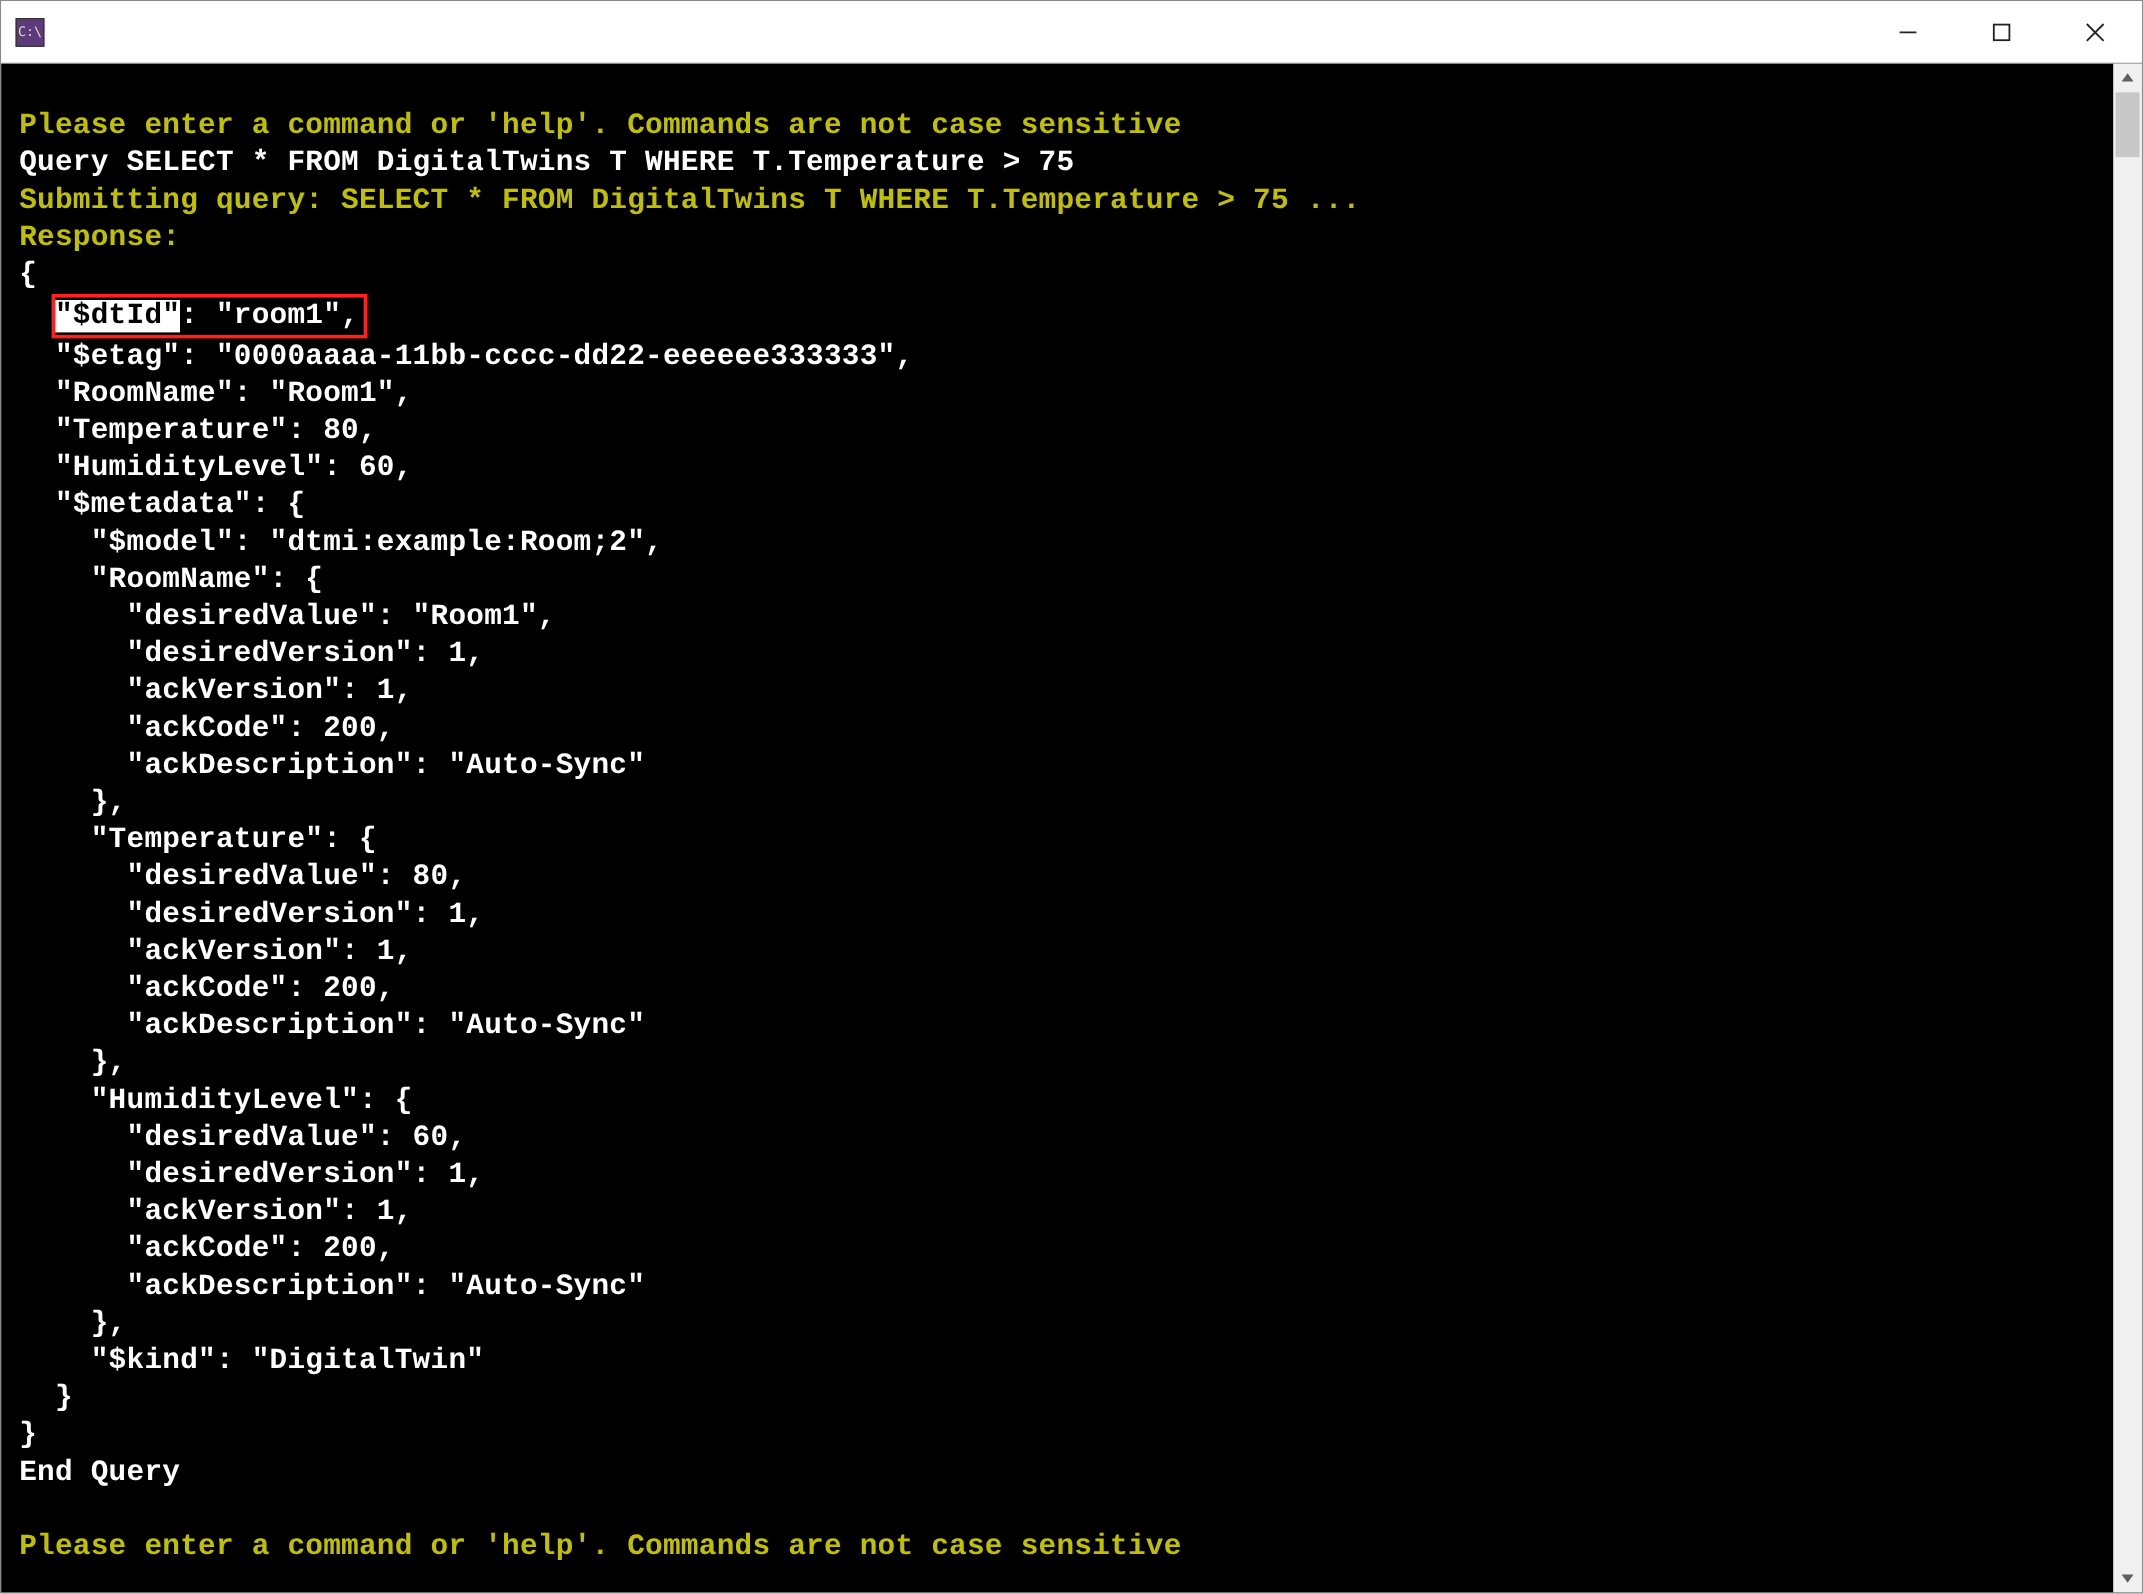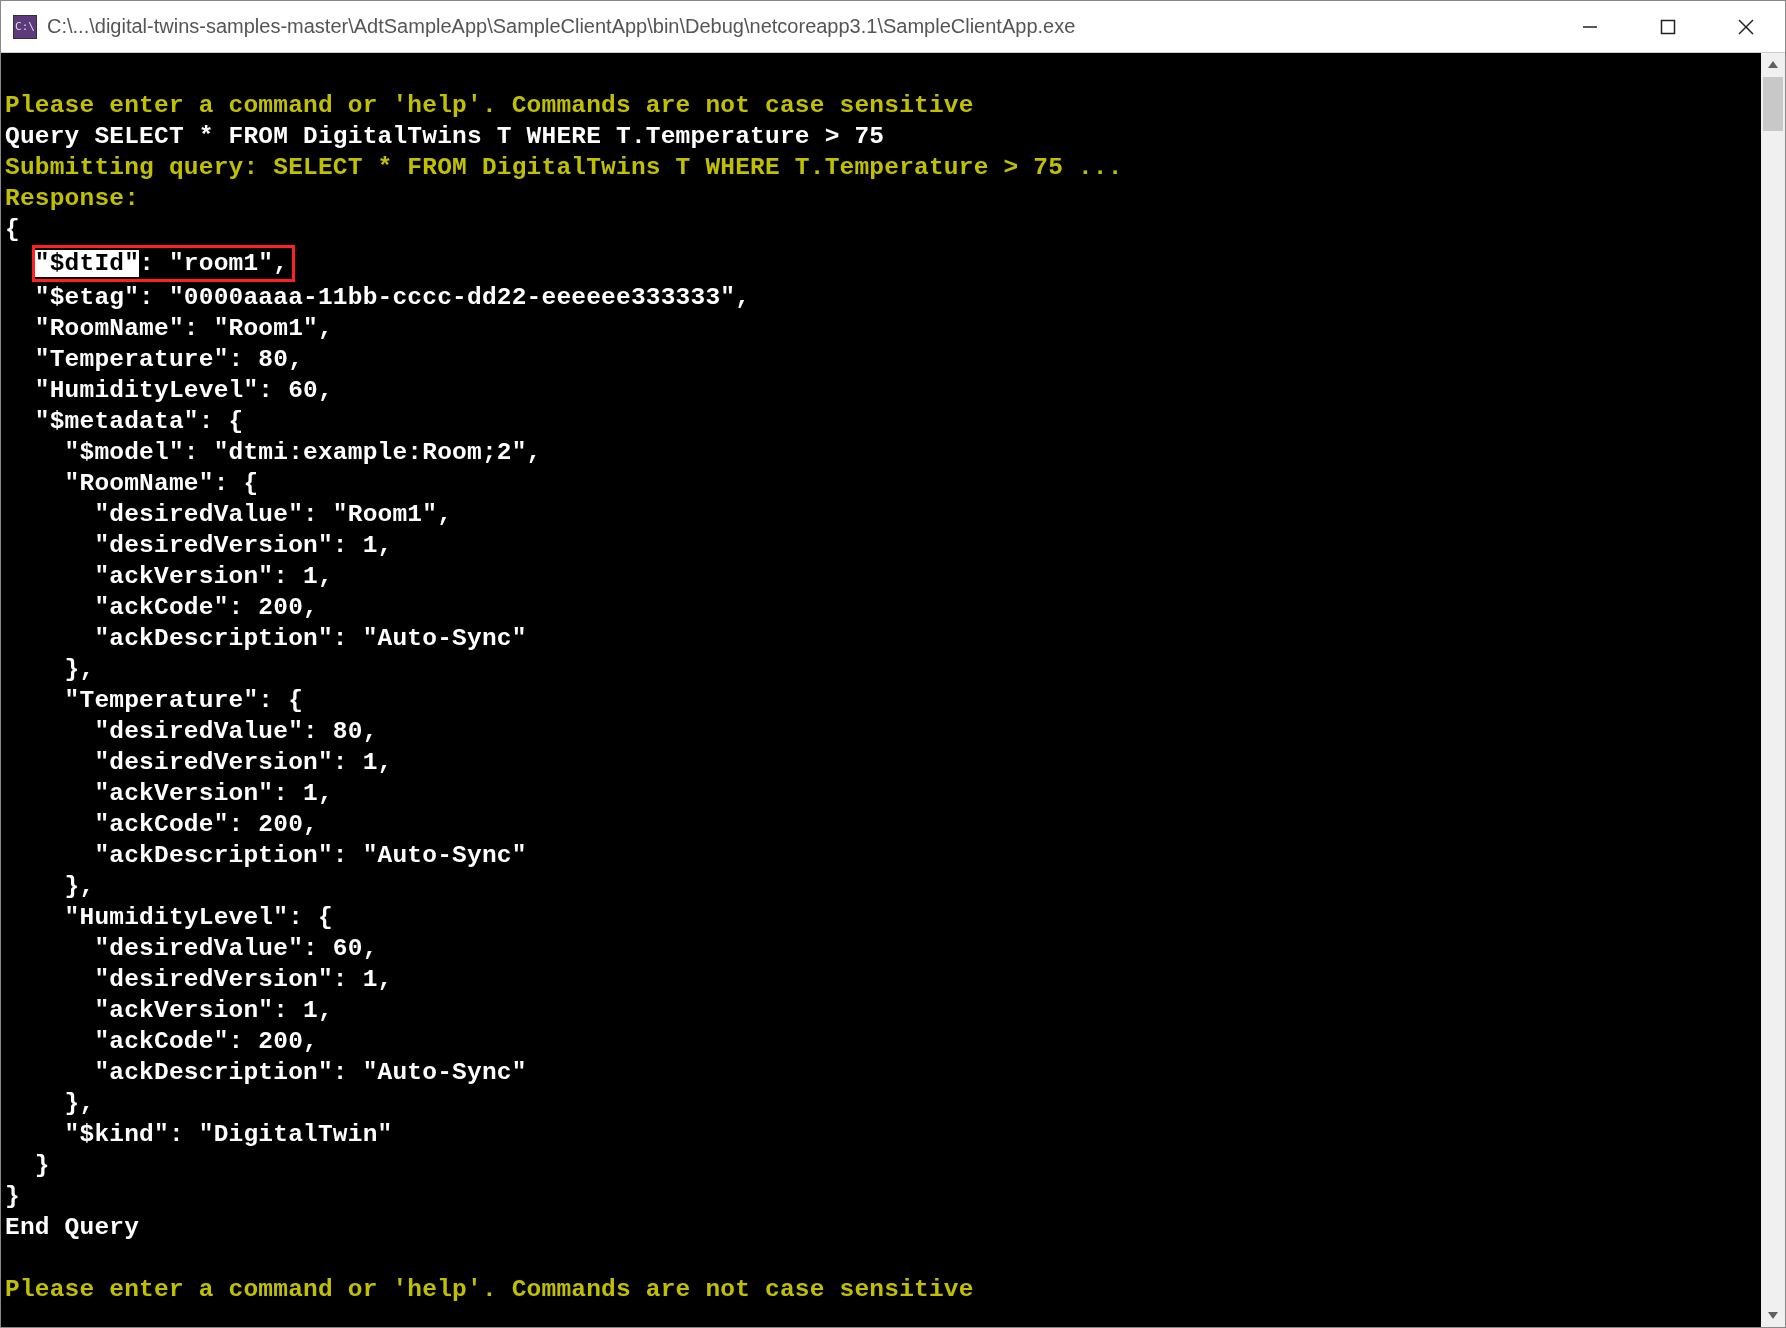--- a/index.html
+++ b/index.html
@@ -31,7 +31,6 @@
 <div class="window">
   <div class="titlebar">
     <div class="app-icon">C:\</div>
-    <div class="title-text">C:\...\digital-twins-samples-master\AdtSampleApp\SampleClientApp\bin\Debug\netcoreapp3.1\SampleClientApp.exe</div>
     <div class="title-spacer"></div>
     <div class="win-controls">
       <div class="win-btn">

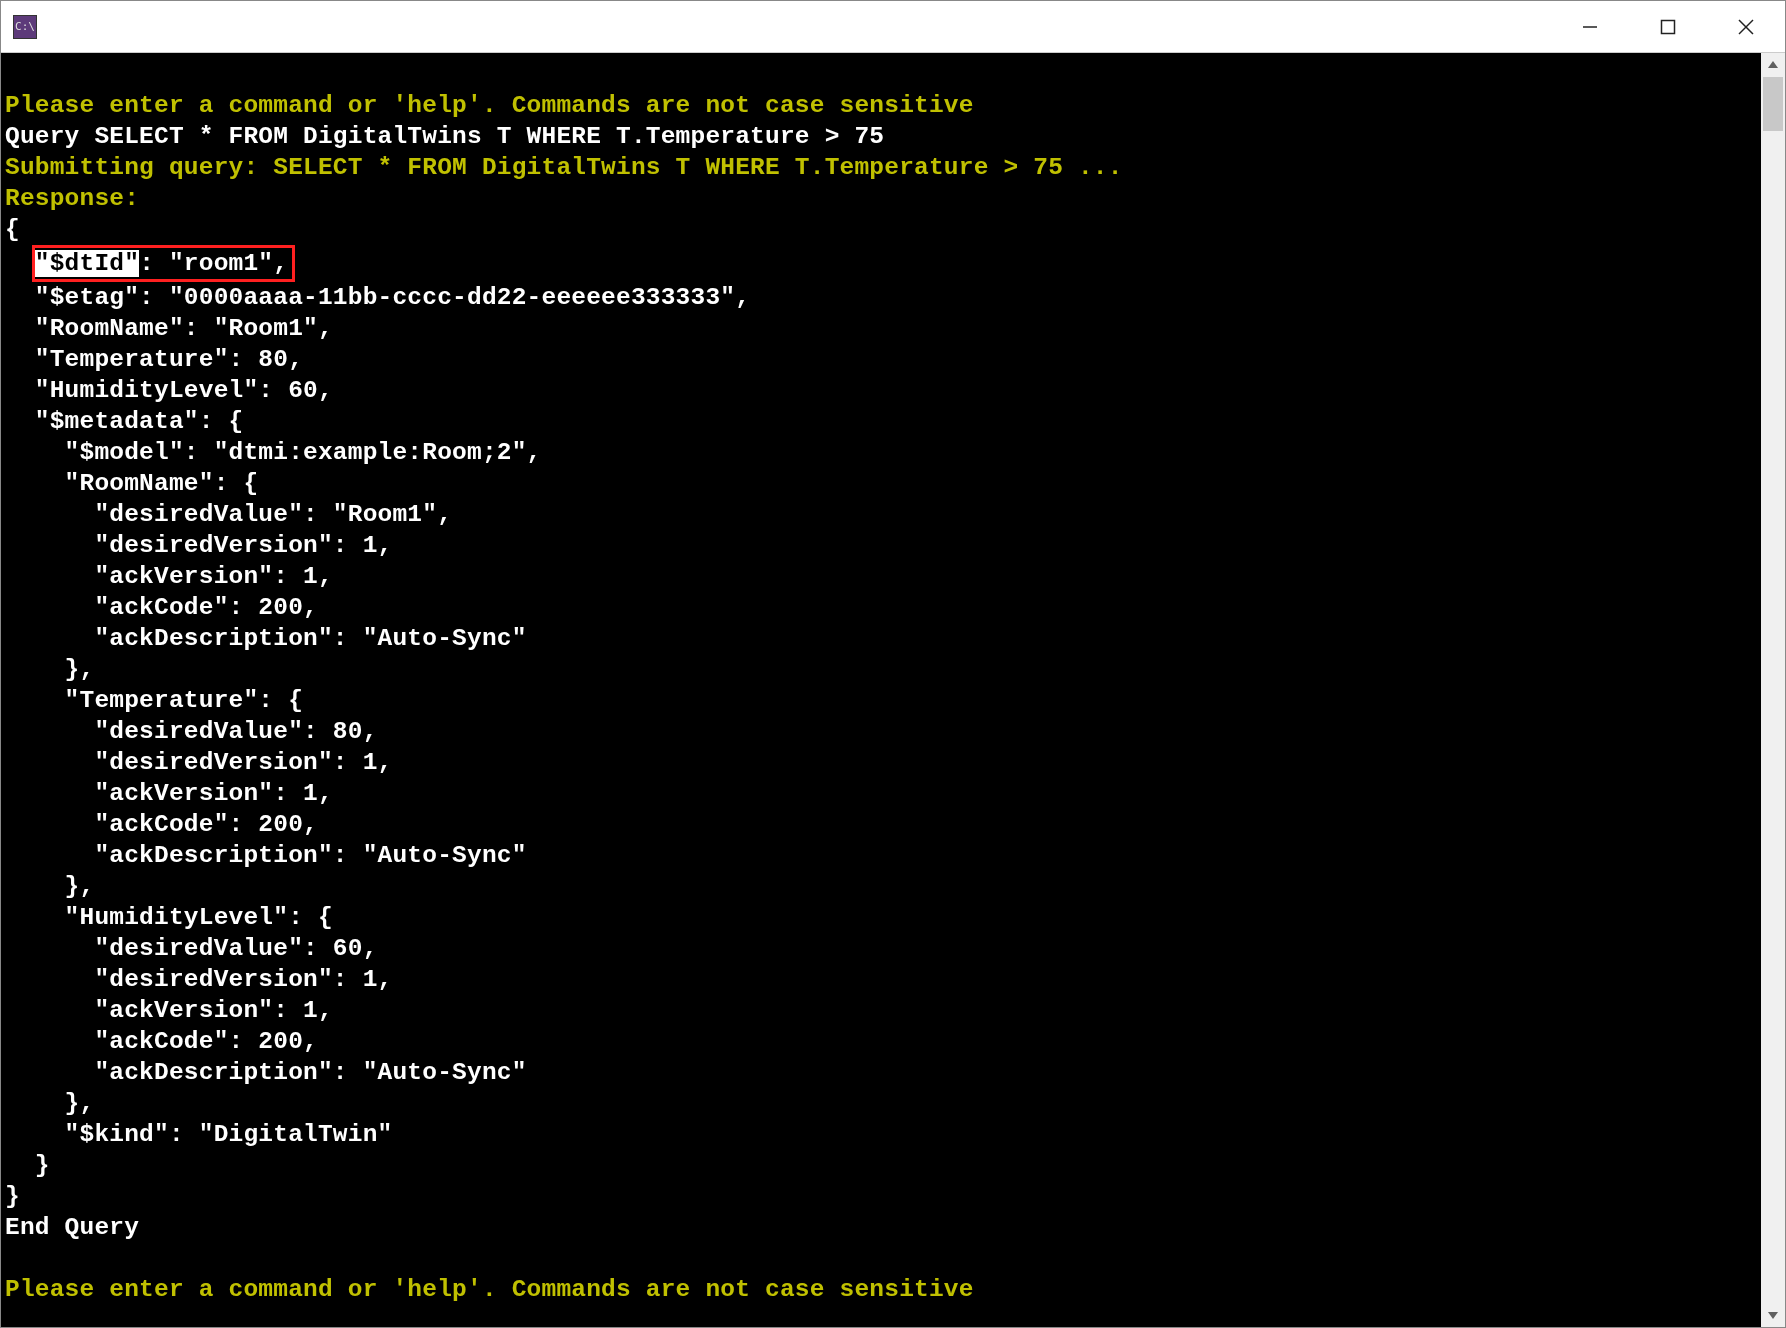--- a/index.html
+++ b/index.html
@@ -13,7 +13,7 @@
   .win-btn { width:78px; display:flex; align-items:center; justify-content:center; }
   .win-btn svg { stroke:#222; stroke-width:1.5; fill:none; }
   .client { flex:1; display:flex; background:#000; }
-  .console { flex:1; padding:6px 4px 4px 4px; font-family:Consolas,"Courier New",monospace; font-size:24.5px; line-height:31px; color:#fff; white-space:pre; overflow:hidden; font-weight:bold; letter-spacing:0.2px; }
+  .console { flex:1; padding:6px 4px 4px 4px; font-family:Consolas,"Courier New",monospace; font-size:24.5px; line-height:31px; color:#fff; white-space:pre; overflow:hidden; font-weight:bold; letter-spacing:0.2px;margin-left:11px; }
   .c-olive { color:#c0c000; }
   .c-white { color:#ffffff; }
   .hl-box { border:3px solid #ff2020; display:inline-block; padding:0 4px 0 0; margin-left:-3px; }

